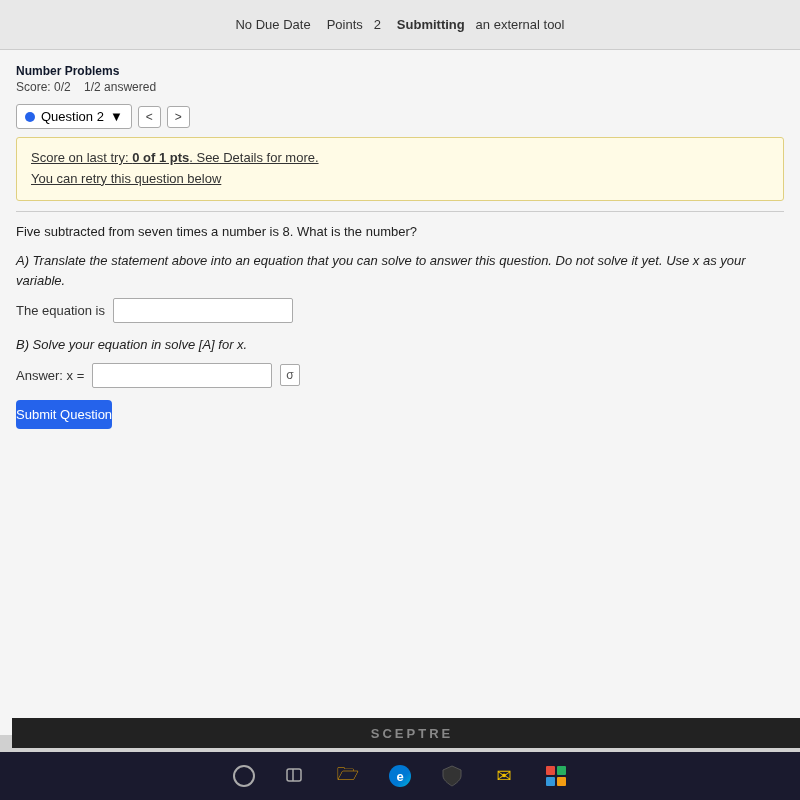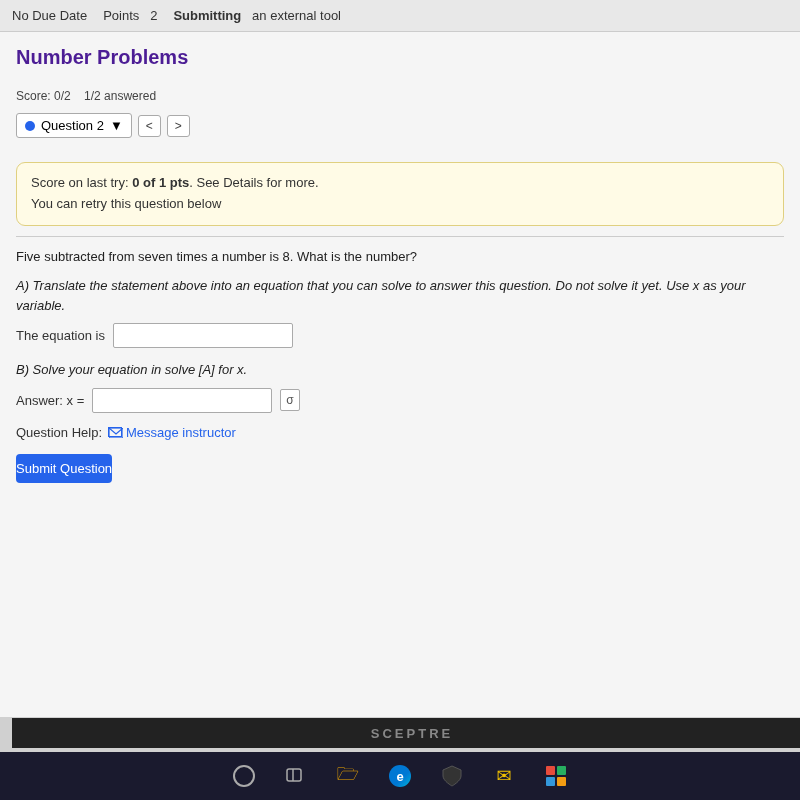--- a/index.html
+++ b/index.html
@@ -15,13 +15,14 @@
     
     .top-bar {
       background: #e8e8e8;
-      padding: 8px 12px;
+      padding: 17px 12px;
       display: flex;
       align-items: center;
       gap: 16px;
       border-bottom: 1px solid #ccc;
       font-size: 13px;
       color: #333;
+      justify-content: center;
     }
 
     

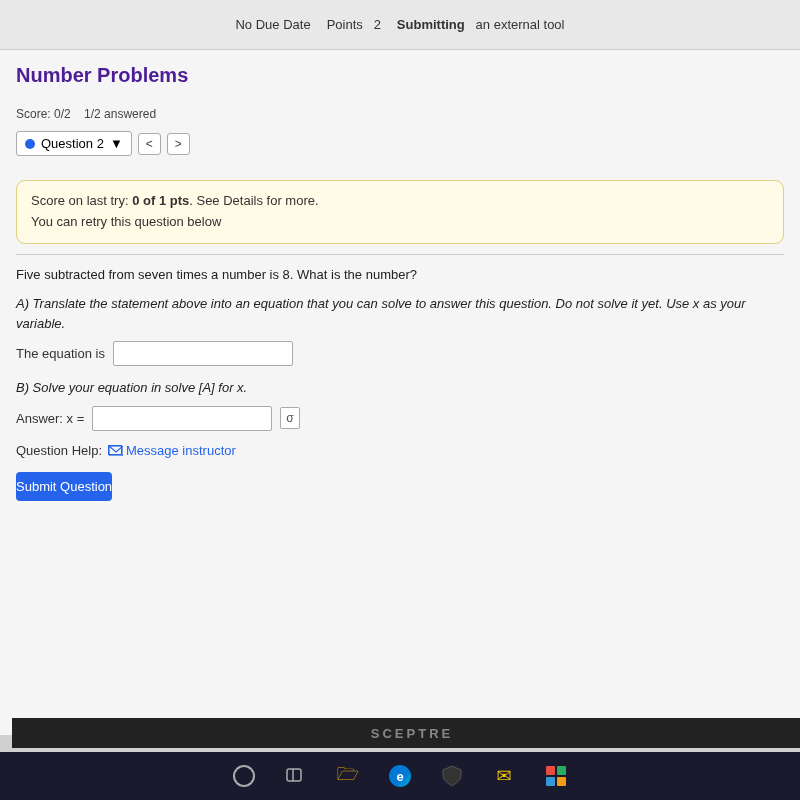--- a/index.html
+++ b/index.html
@@ -33,10 +33,10 @@
     }
 
     .page-title {
-      font-size: 20px;
+      font-size: 12px;
       font-weight: bold;
-      color: #4c1d95;
-      margin-bottom: 20px;
+      color: #0f172a;
+      margin-bottom: 2px;
     }
 
     .score-line {

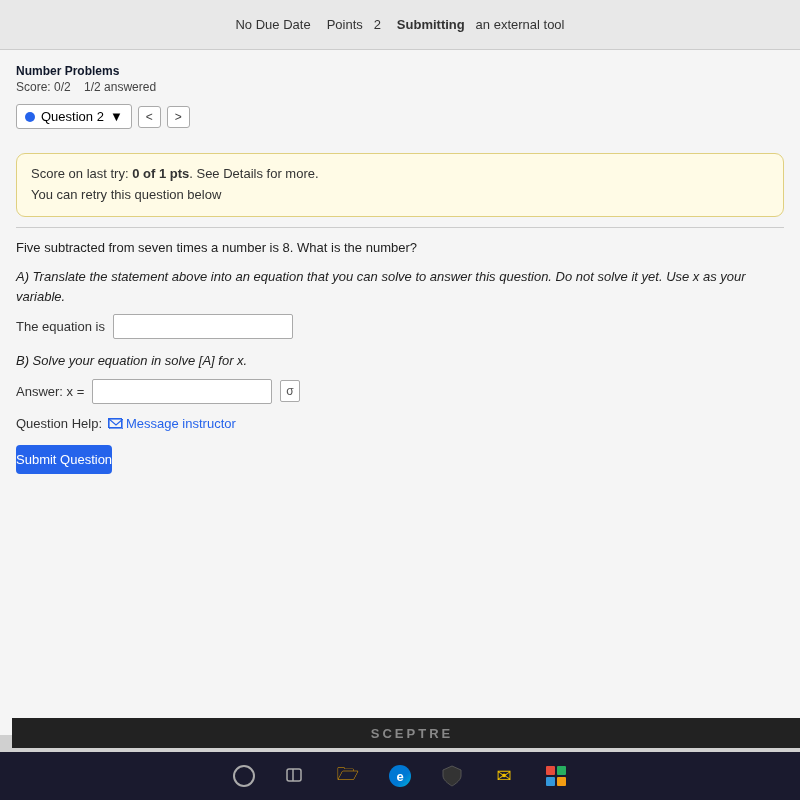--- a/index.html
+++ b/index.html
@@ -50,7 +50,7 @@
       display: flex;
       align-items: center;
       gap: 6px;
-      margin-bottom: 24px;
+      margin-bottom: 8px;
     }
 
     .question-dropdown {

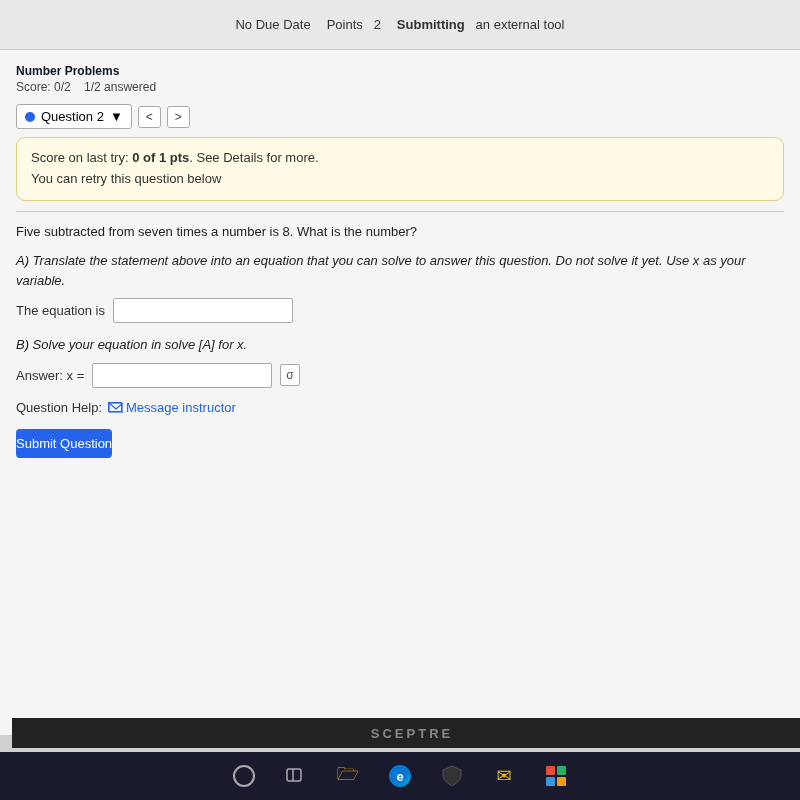--- a/index.html
+++ b/index.html
@@ -87,11 +87,12 @@
     .score-notice {
       background: #fffbe6;
       border: 1px solid #e0d080;
-      border-radius: 9px;
+      border-radius: 3px;
       padding: 10px 14px;
       font-size: 13px;
       color: #333;
       line-height: 1.6;
+      text-decoration: underline;
     }
 
     .score-notice .bold { font-weight: bold; }

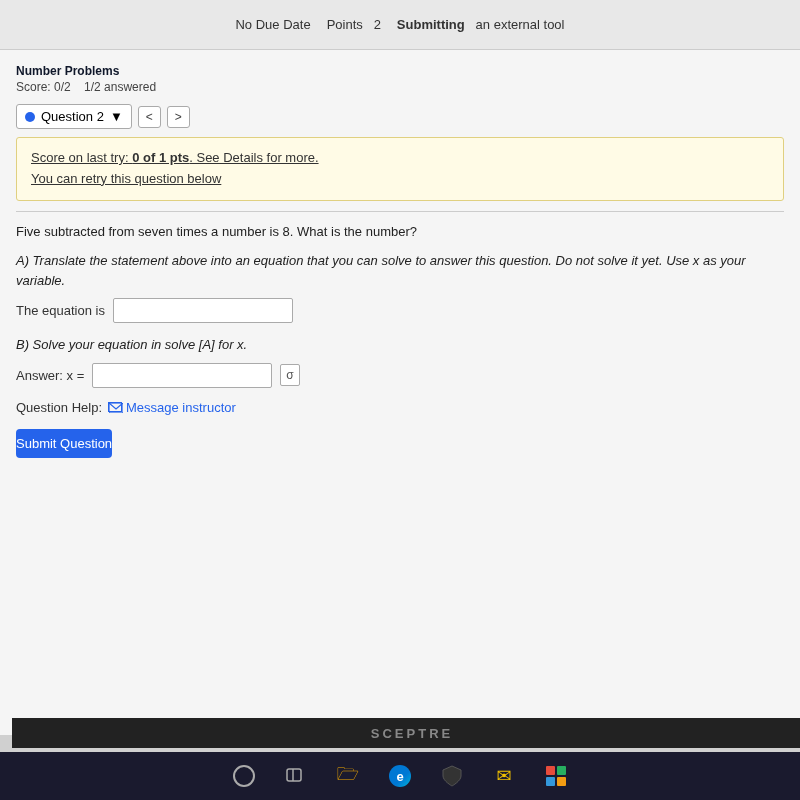--- a/index.html
+++ b/index.html
@@ -345,18 +345,6 @@
   </div>
 
   
-  <div class="question-help">
-    <span>Question Help:</span>
-    <a class="help-link" href="#">
-      <span style="display:inline-block; width:14px; height:10px; border:1.5px solid #2563eb; position:relative; vertical-align:middle;">
-        <svg width="14" height="10" viewBox="0 0 14 10" style="display:block;">
-          <rect x="0" y="0" width="14" height="10" fill="none" stroke="#2563eb" stroke-width="1.2"></rect>
-          <polyline points="0,0 7,6 14,0" fill="none" stroke="#2563eb" stroke-width="1.2"></polyline>
-        </svg>
-      </span>
-      <span>Message instructor</span>
-    </a>
-  </div>
 
   
   <button class="submit-btn">Submit Question</button>

